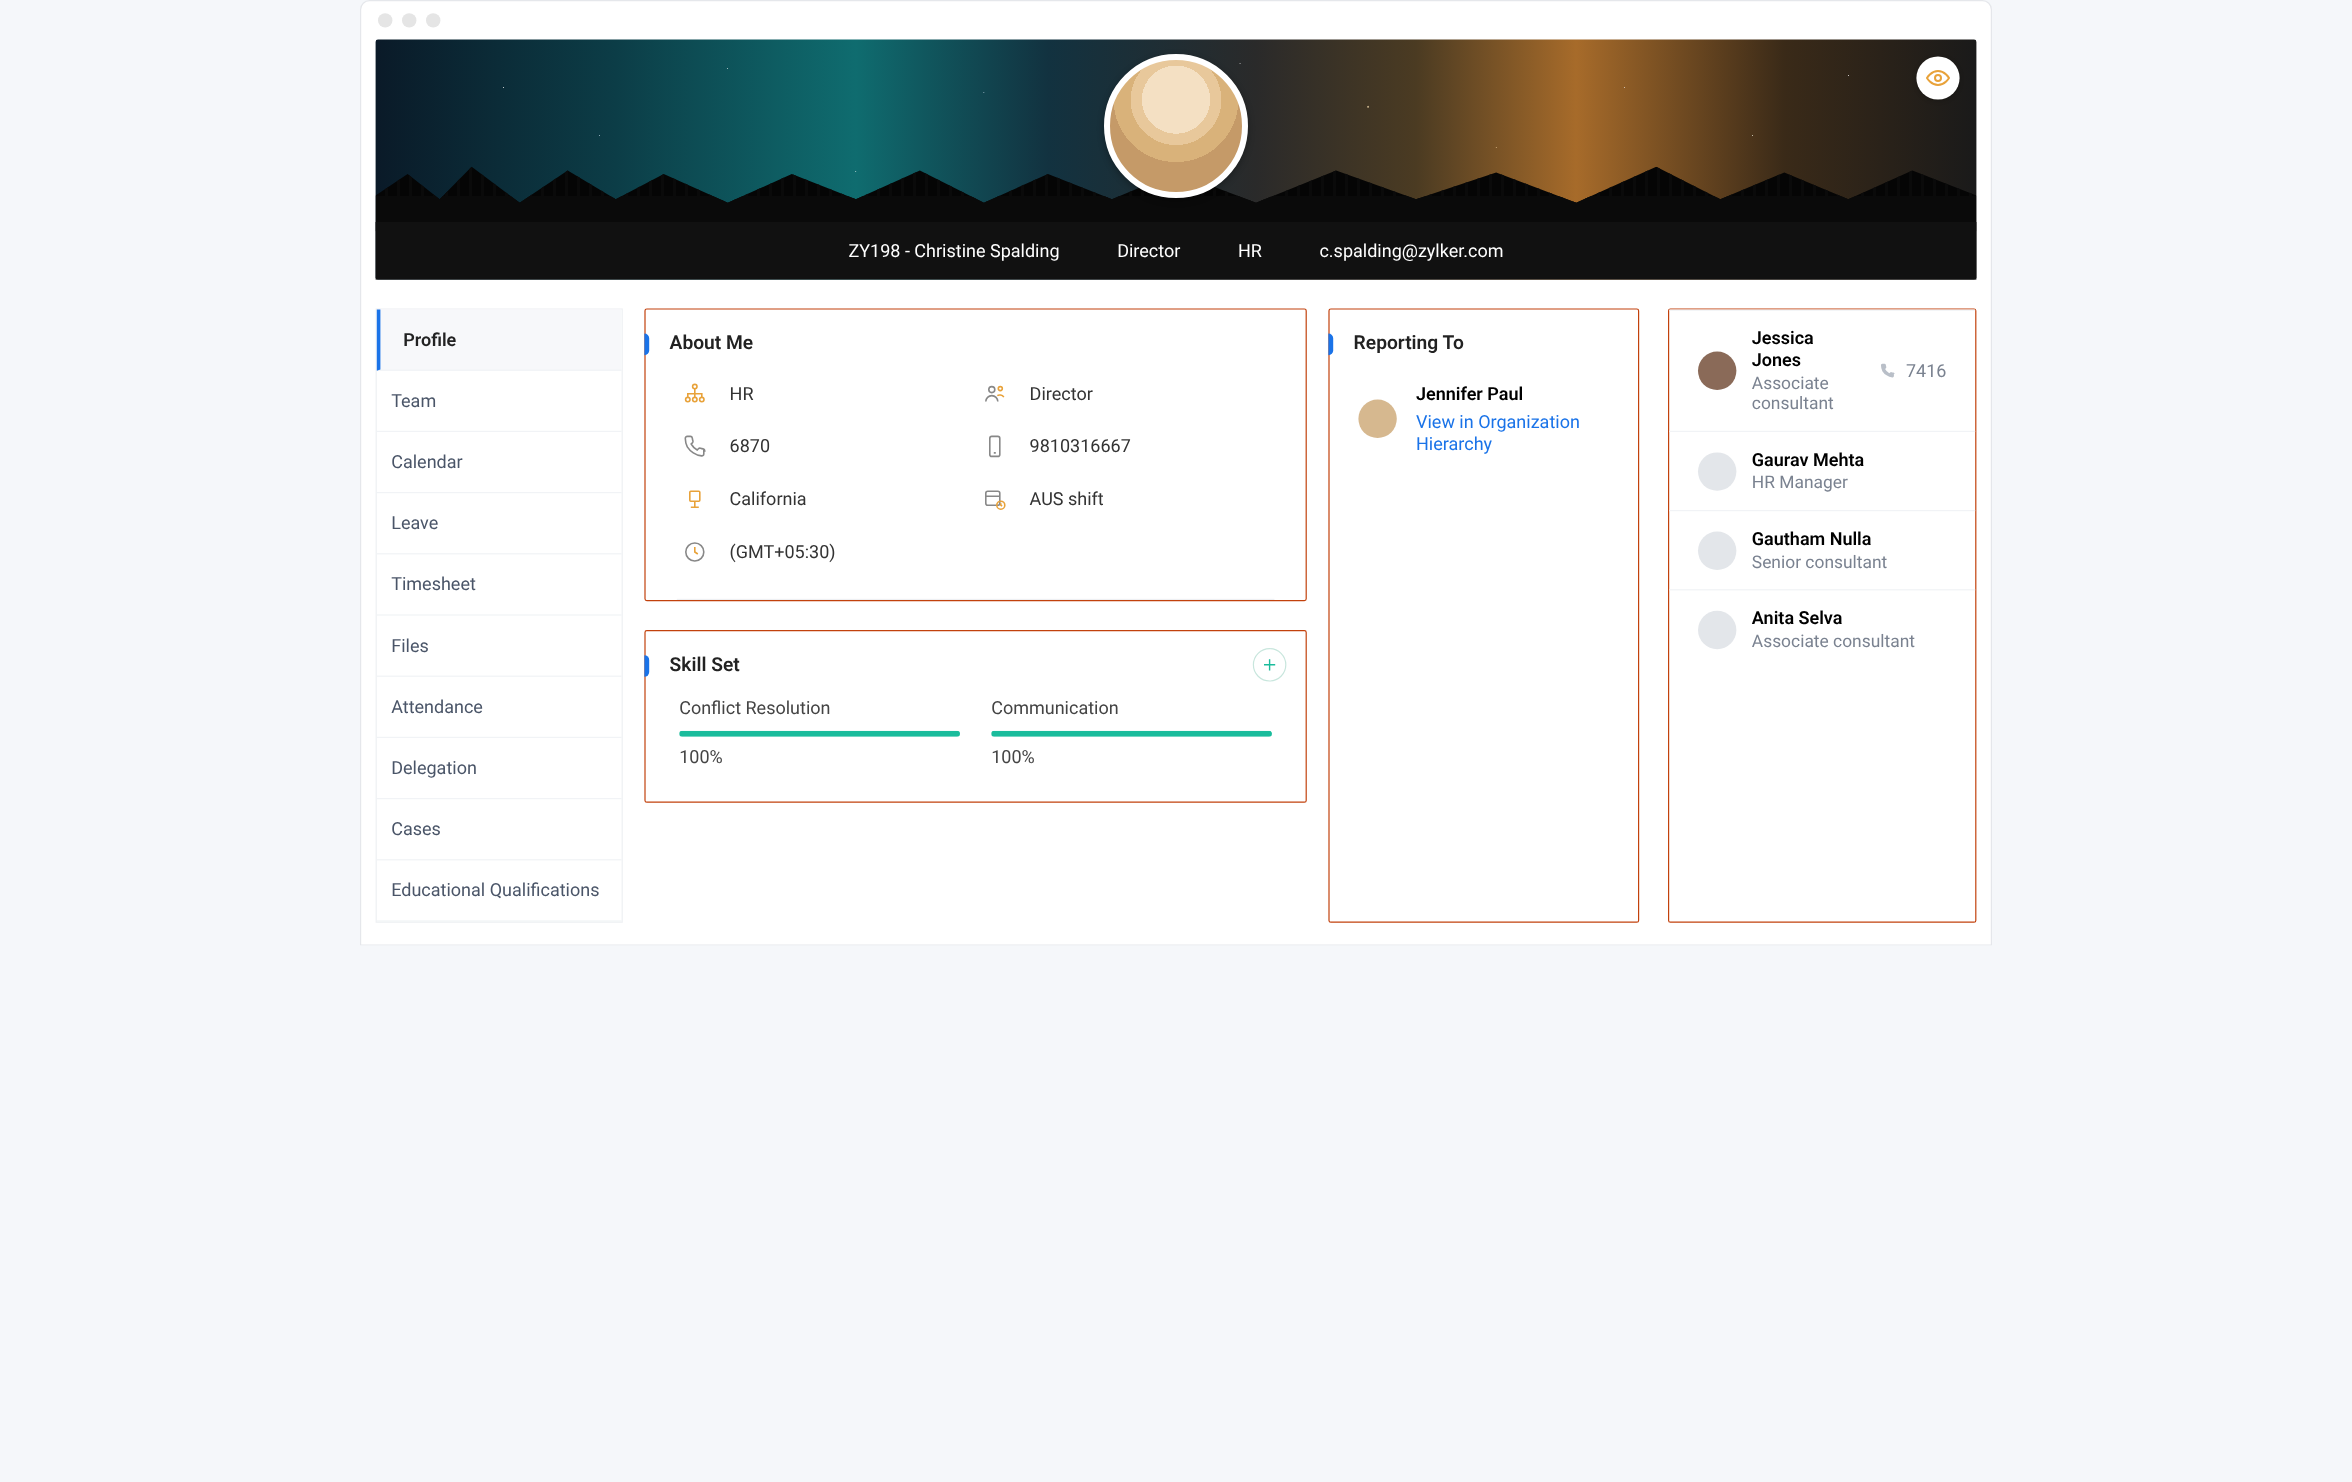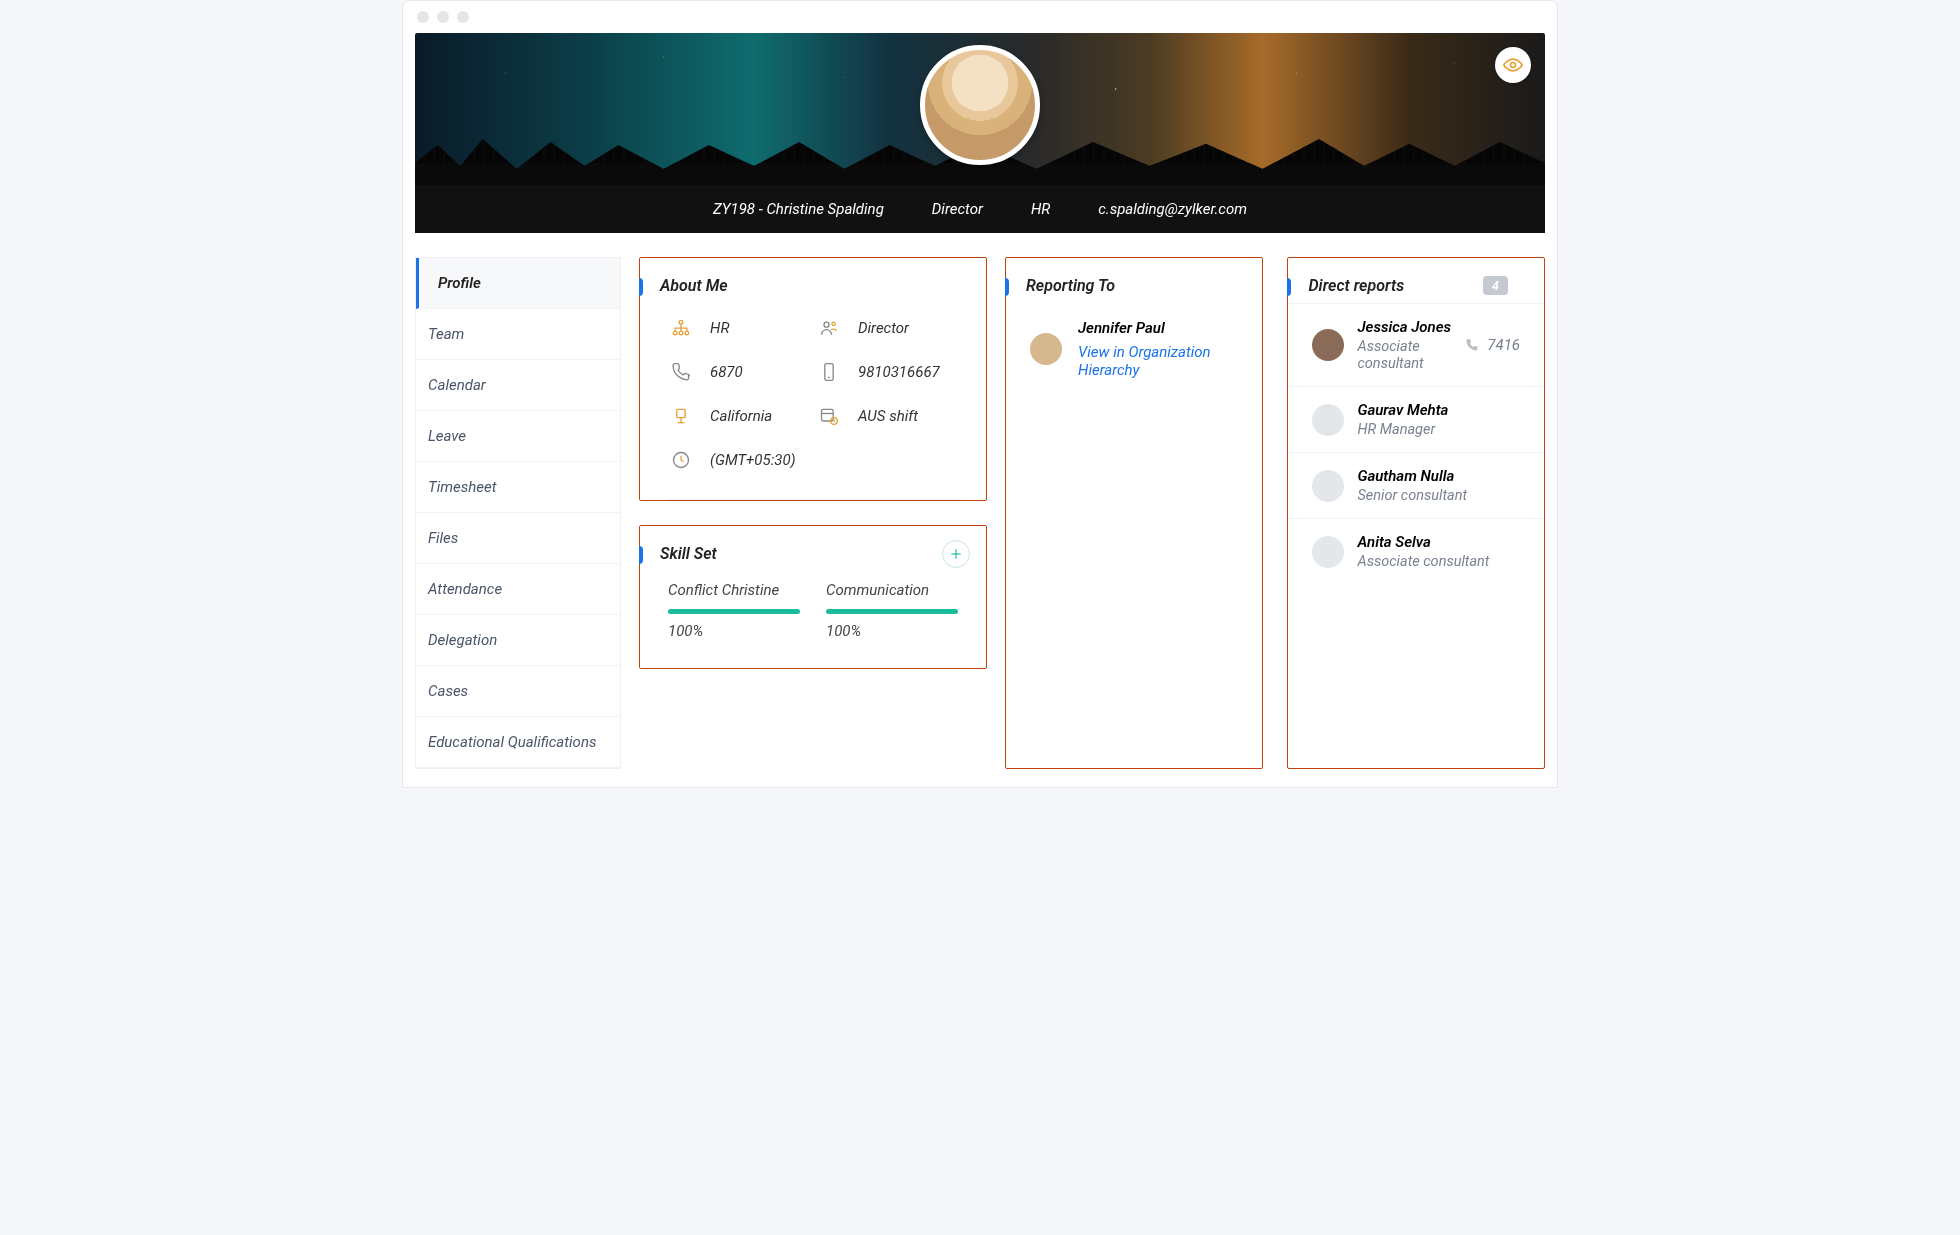--- a/index.html
+++ b/index.html
@@ -4,7 +4,7 @@
 <style>
 * { margin: 0; padding: 0; box-sizing: border-box; font-family: -apple-system, BlinkMacSystemFont, "Segoe UI", Roboto, "Helvetica Neue", Arial, sans-serif; }
 body { background: #f5f7fa; }
-.window-frame { background: #fff; border: 1px solid #e5e7eb; border-radius: 8px 8px 0 0; margin: 0 auto; width: 1156px; font-style: italic; }
+.window-frame { background: #fff; border: 1px solid #e5e7eb; border-radius: 8px 8px 0 0; margin: 0 auto; width: 1360px; }
 .traffic-lights { display:flex; gap:8px; padding:10px 14px; }
 .traffic-lights span{ width:12px; height:12px; border-radius:50%; background:#e5e5e5; }
 .app { padding: 0 12px 18px; }

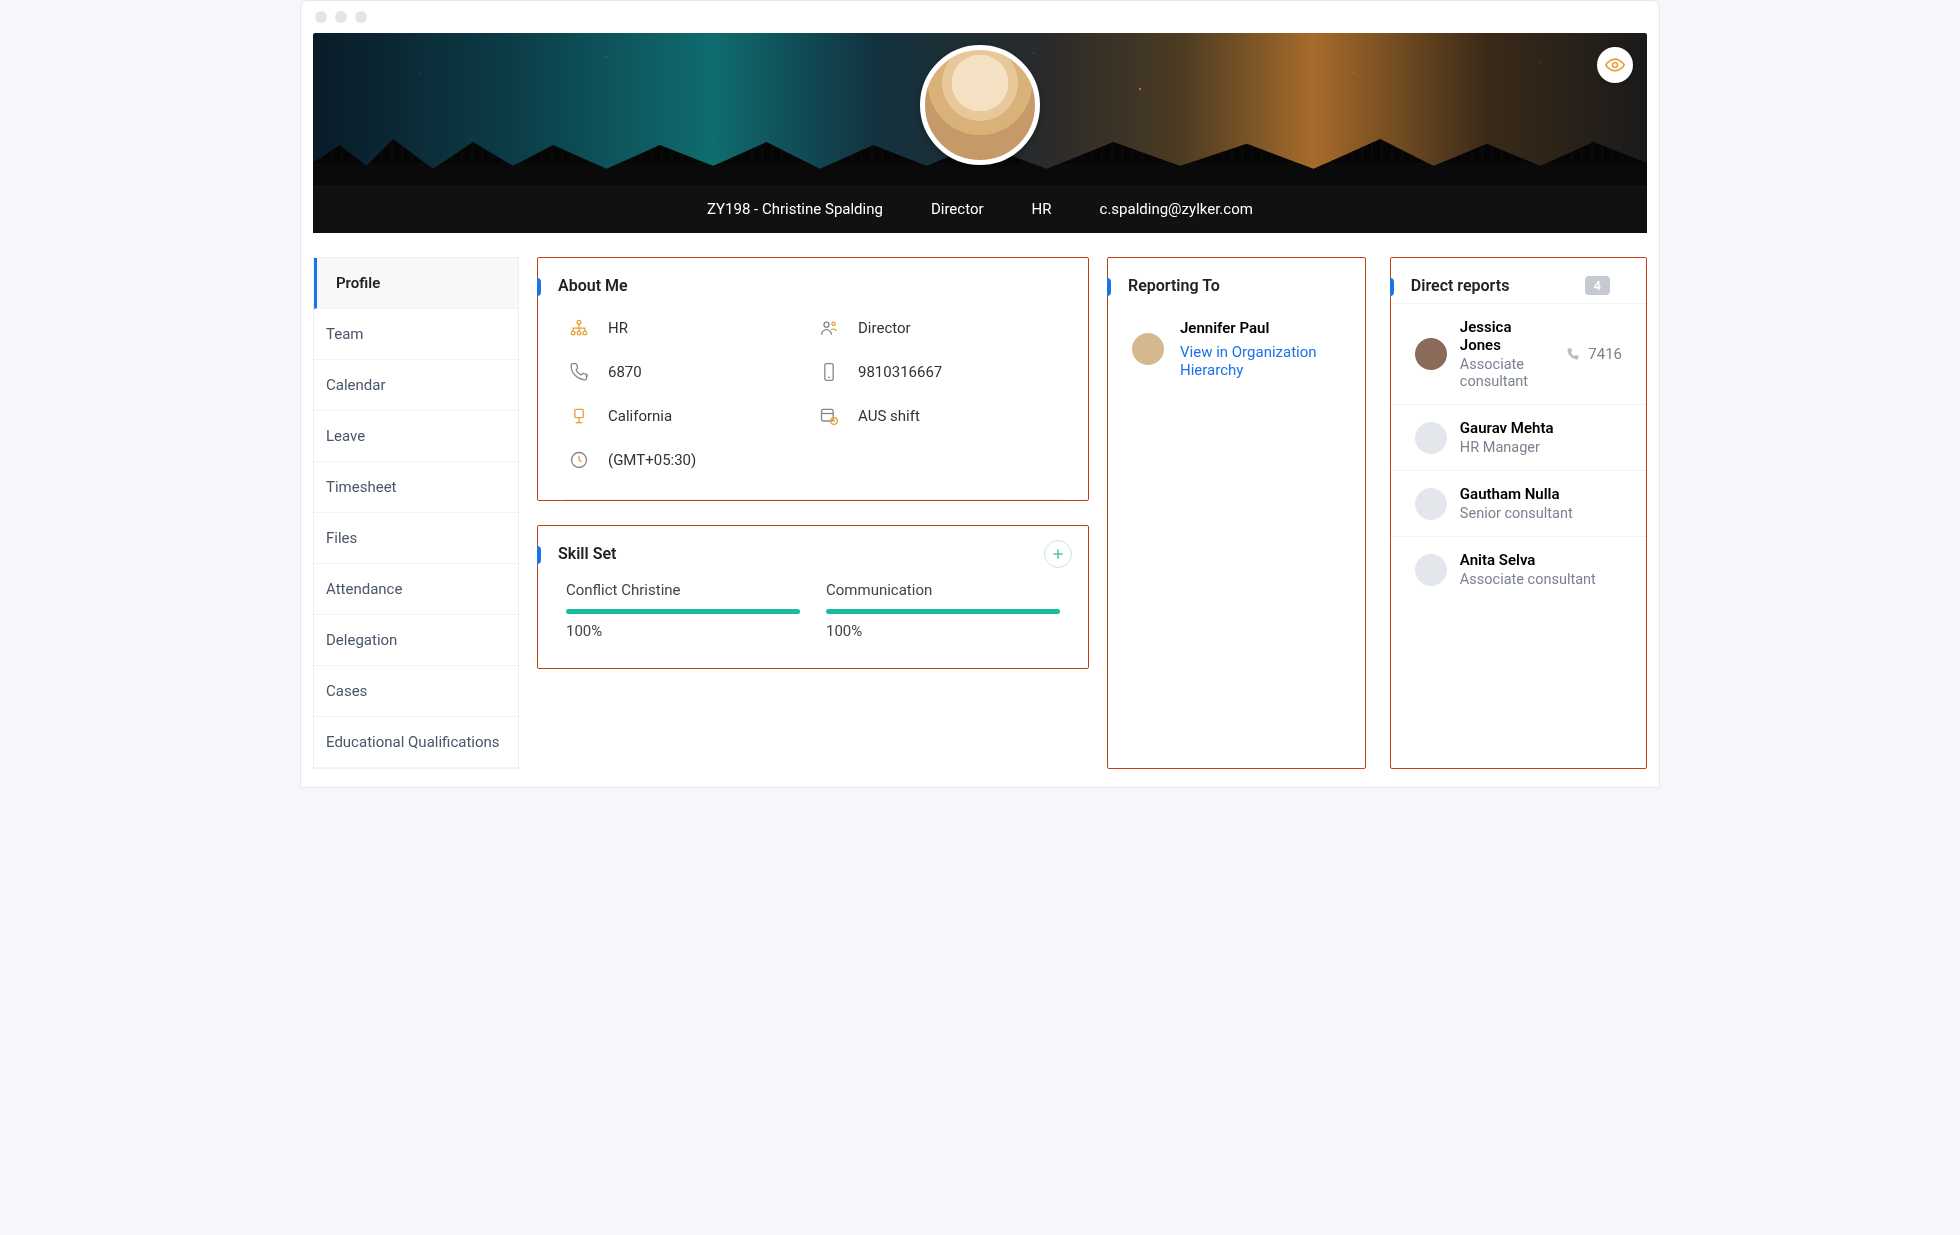--- a/index.html
+++ b/index.html
@@ -219,10 +219,6 @@
         </div>
 
         <div class="card">
-          <div class="card-hd report-hd">
-            <span>Direct reports</span>
-            <span class="badge">4</span>
-          </div>
           <div class="rep-list">
             <div class="rep-item">
               <div class="mini-av" style="background:#8a6a58"></div>

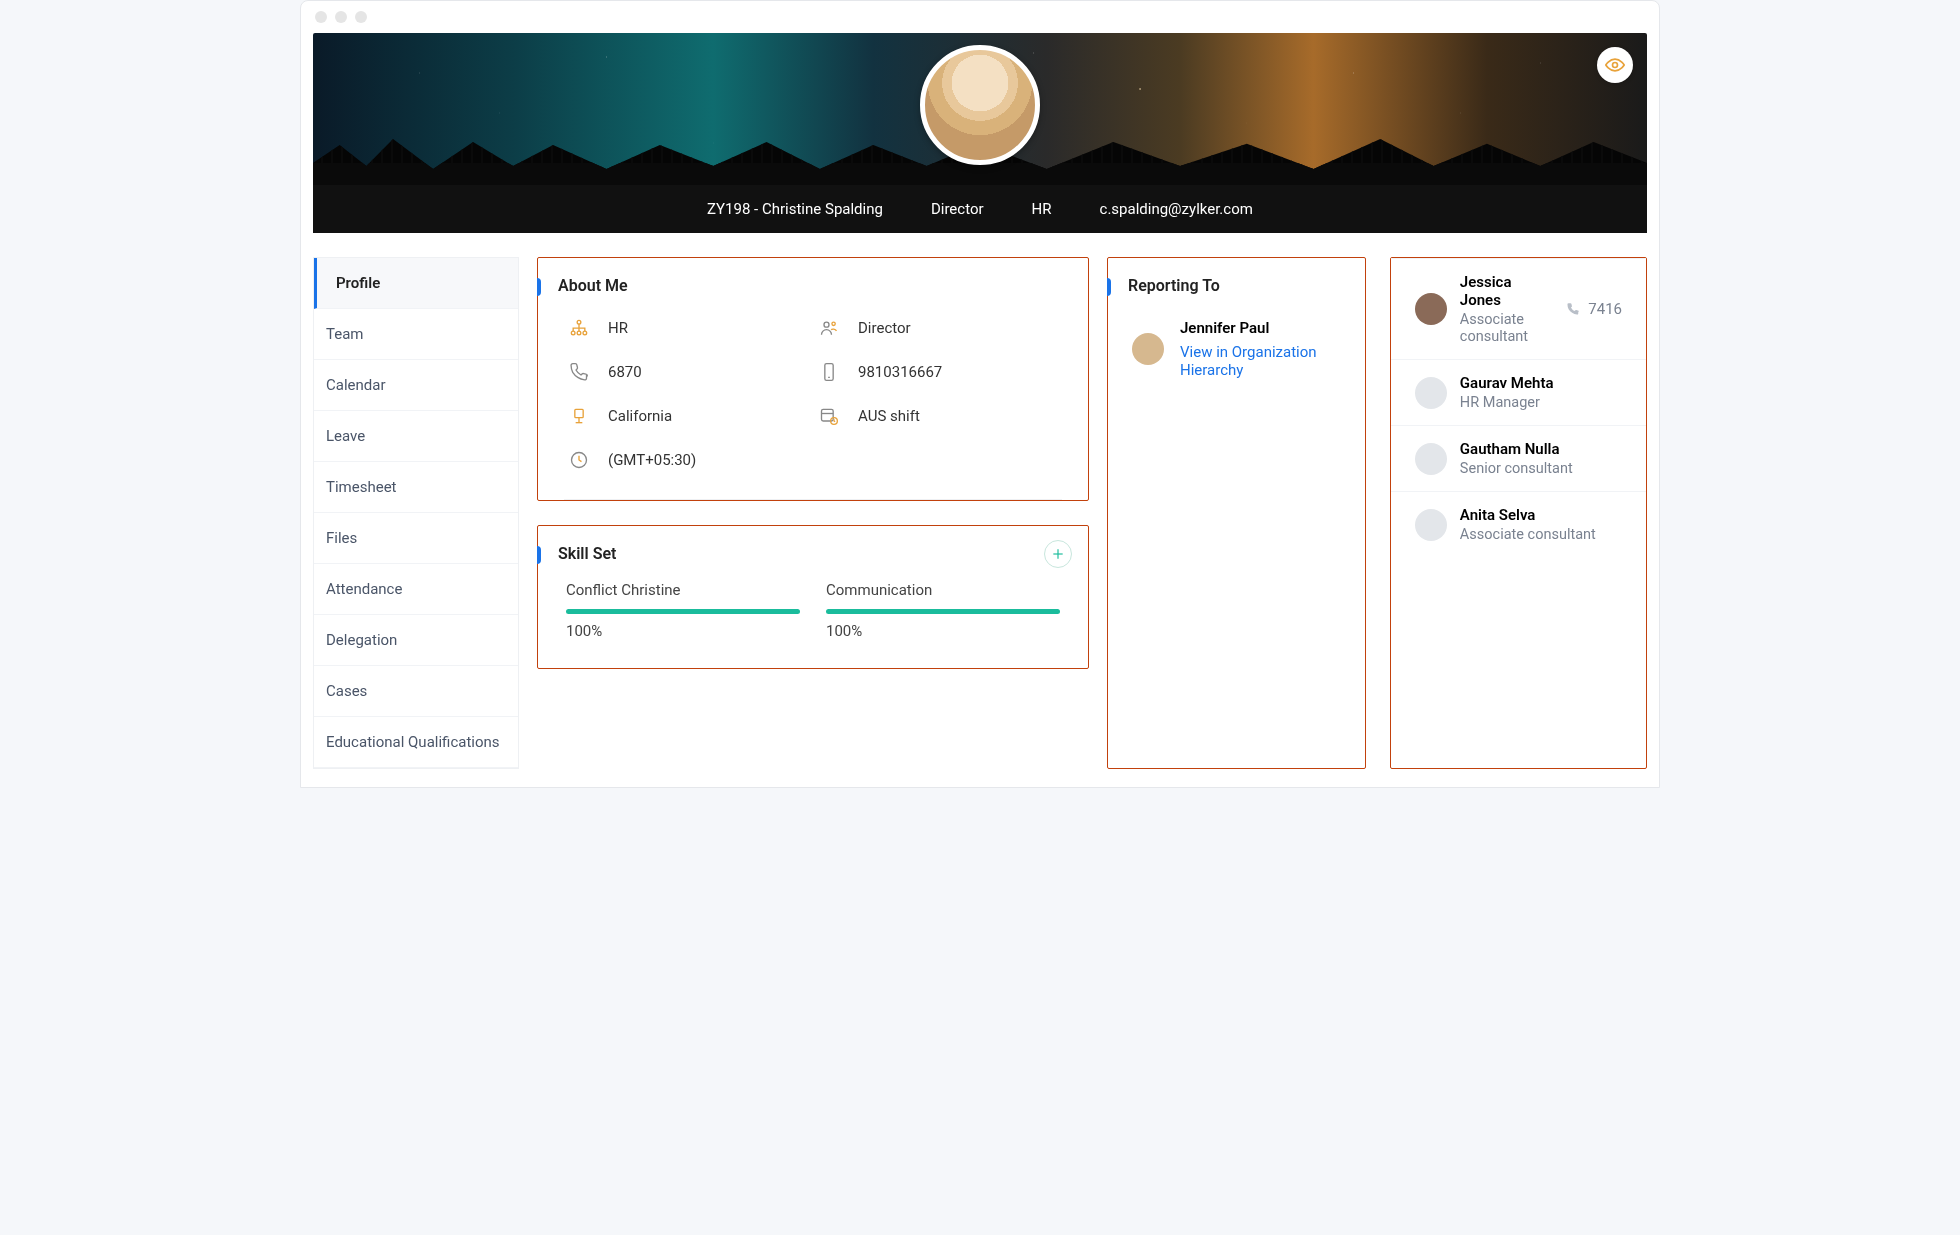--- a/index.html
+++ b/index.html
@@ -186,7 +186,7 @@
           </div>
           <div class="skill-body">
             <div>
-              <div class="skill-name">Conflict Christine</div>
+              <div class="skill-name">Conflict Resolution</div>
               <div class="bar">
                   <div class="bar-fill" style="width:100%"></div>
                 </div>

